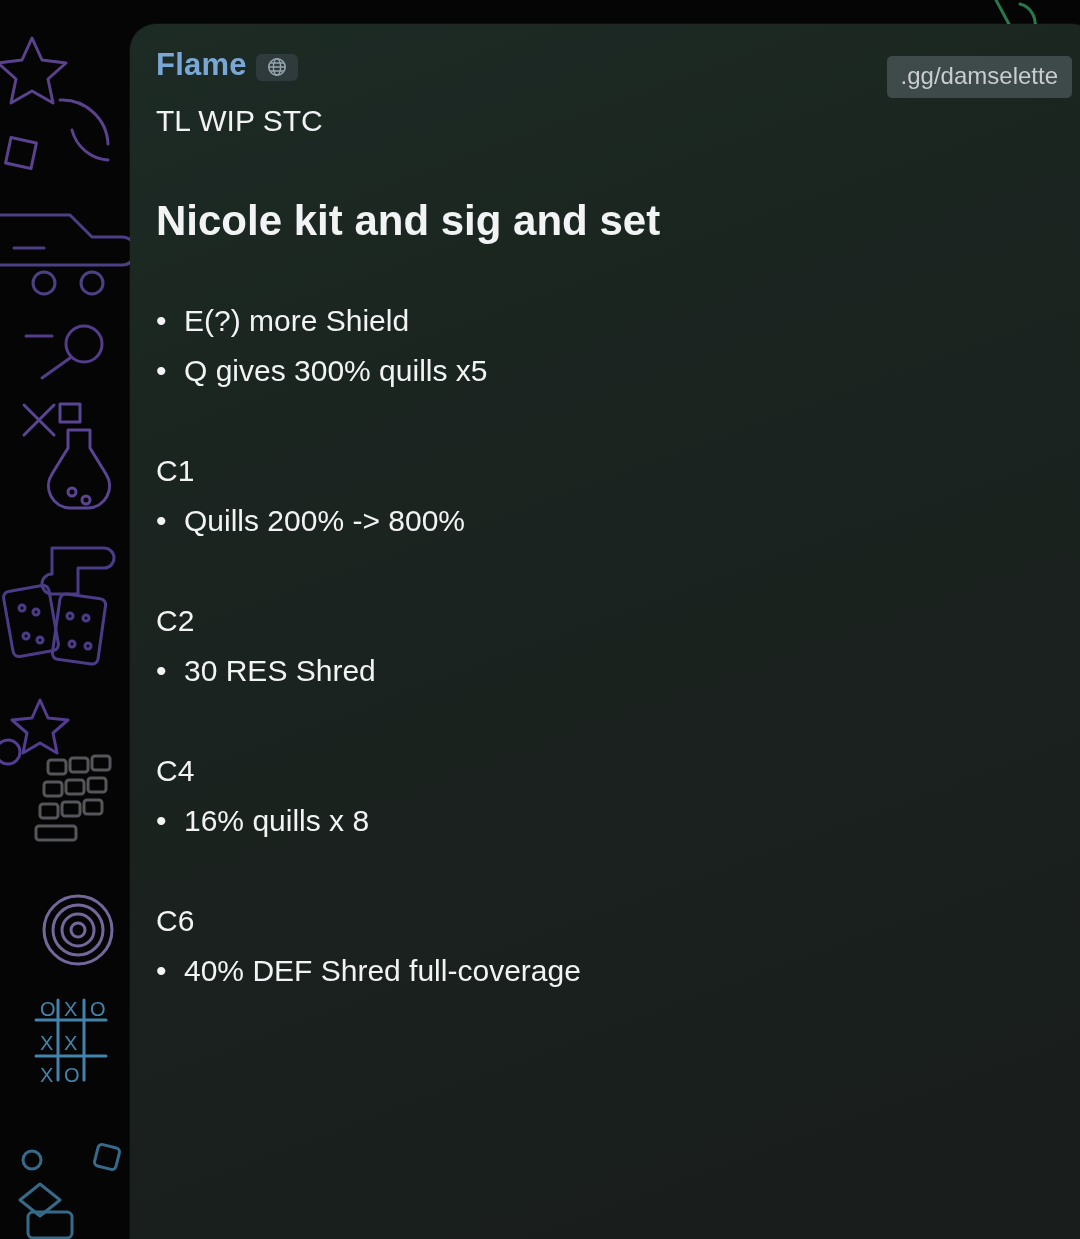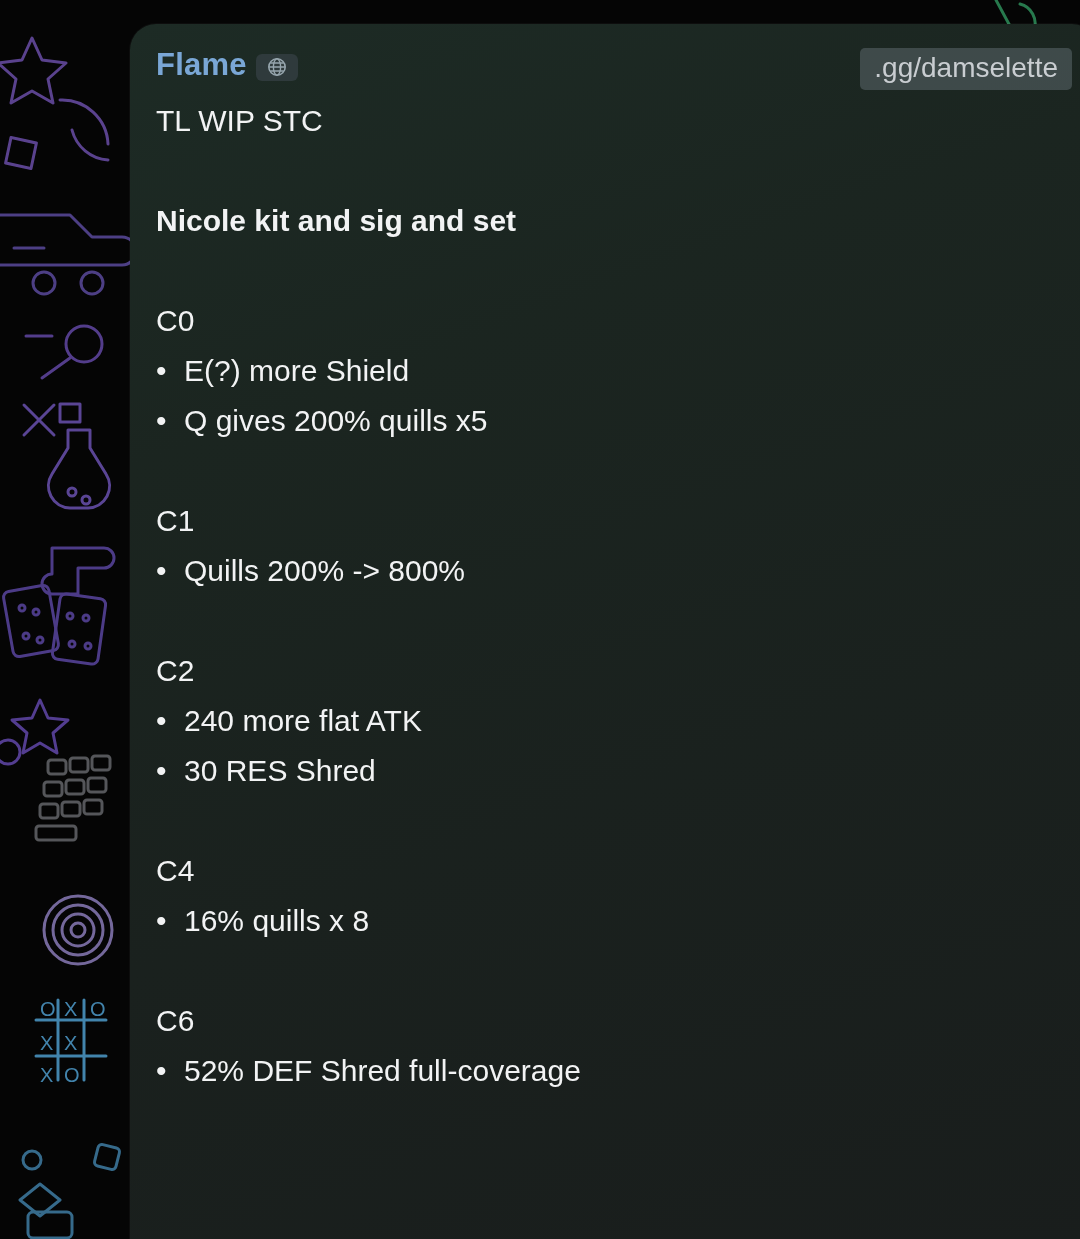--- a/index.html
+++ b/index.html
@@ -76,11 +76,12 @@
   #server-tag {
     background: rgba(112,125,132,0.42);
     color: #c9cdd1;
-    font-size: 28px;
+    font-size: 24px;
     padding: 6px 14px 8px 14px;
     border-radius: 5px;
     line-height: 28px;
     white-space: nowrap;
+    margin-top: 8px;
   }
 
   

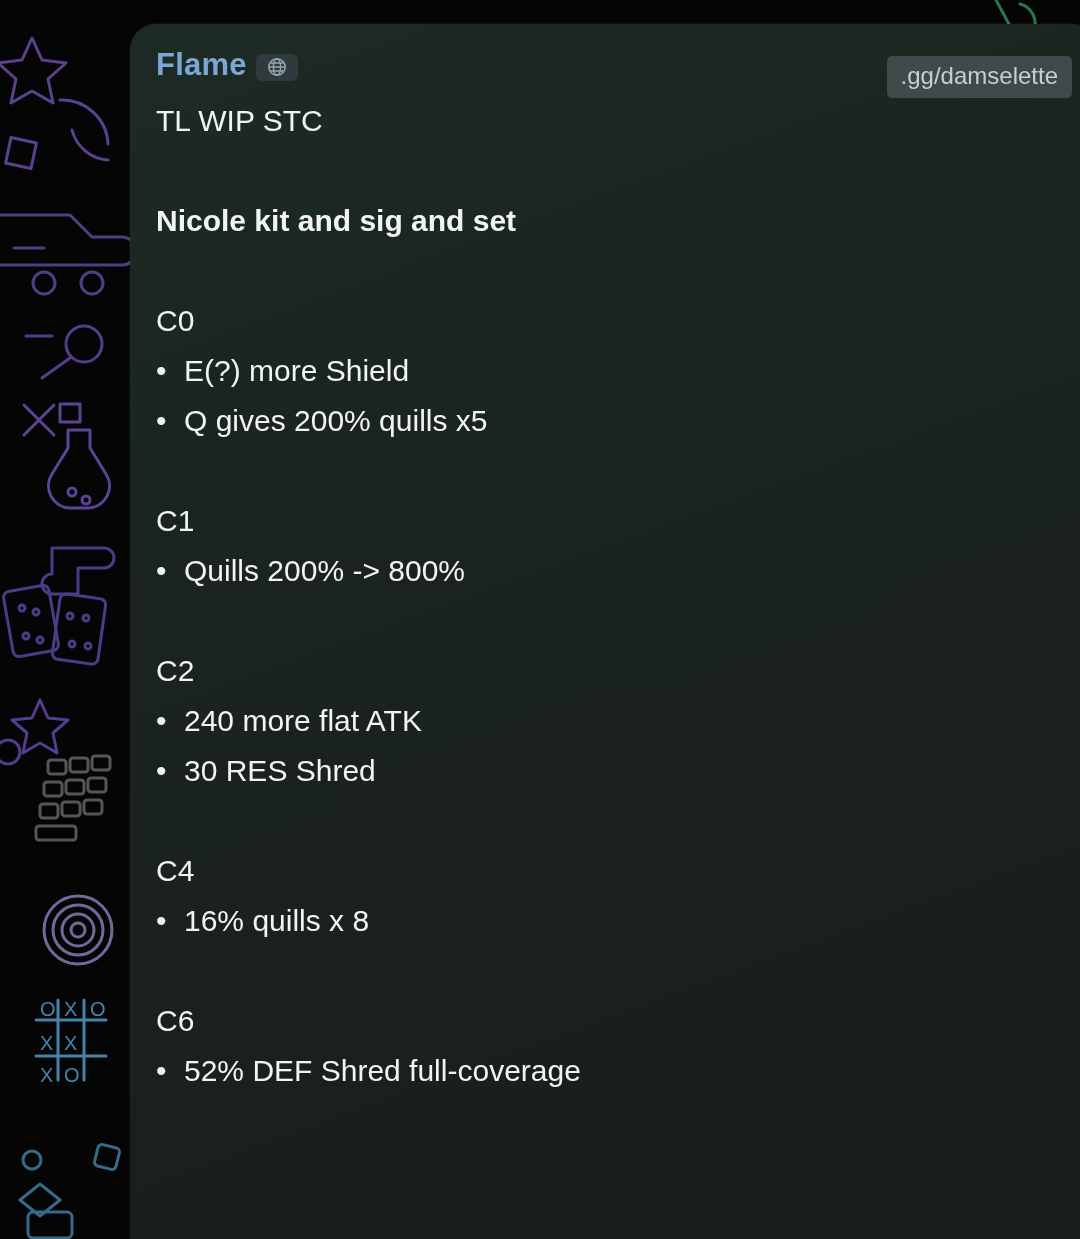--- a/index.html
+++ b/index.html
@@ -92,7 +92,7 @@
     margin-top: 4px;
   }
   .line { white-space: pre-wrap; }
-  .line.bold { font-weight: bold; font-size: 30px; }
+  .line.bold { font-weight: bold; font-size: 42px; }
   .line.blank { height: 50px; }
   .bullet-line { display: block; }
   .bullet {

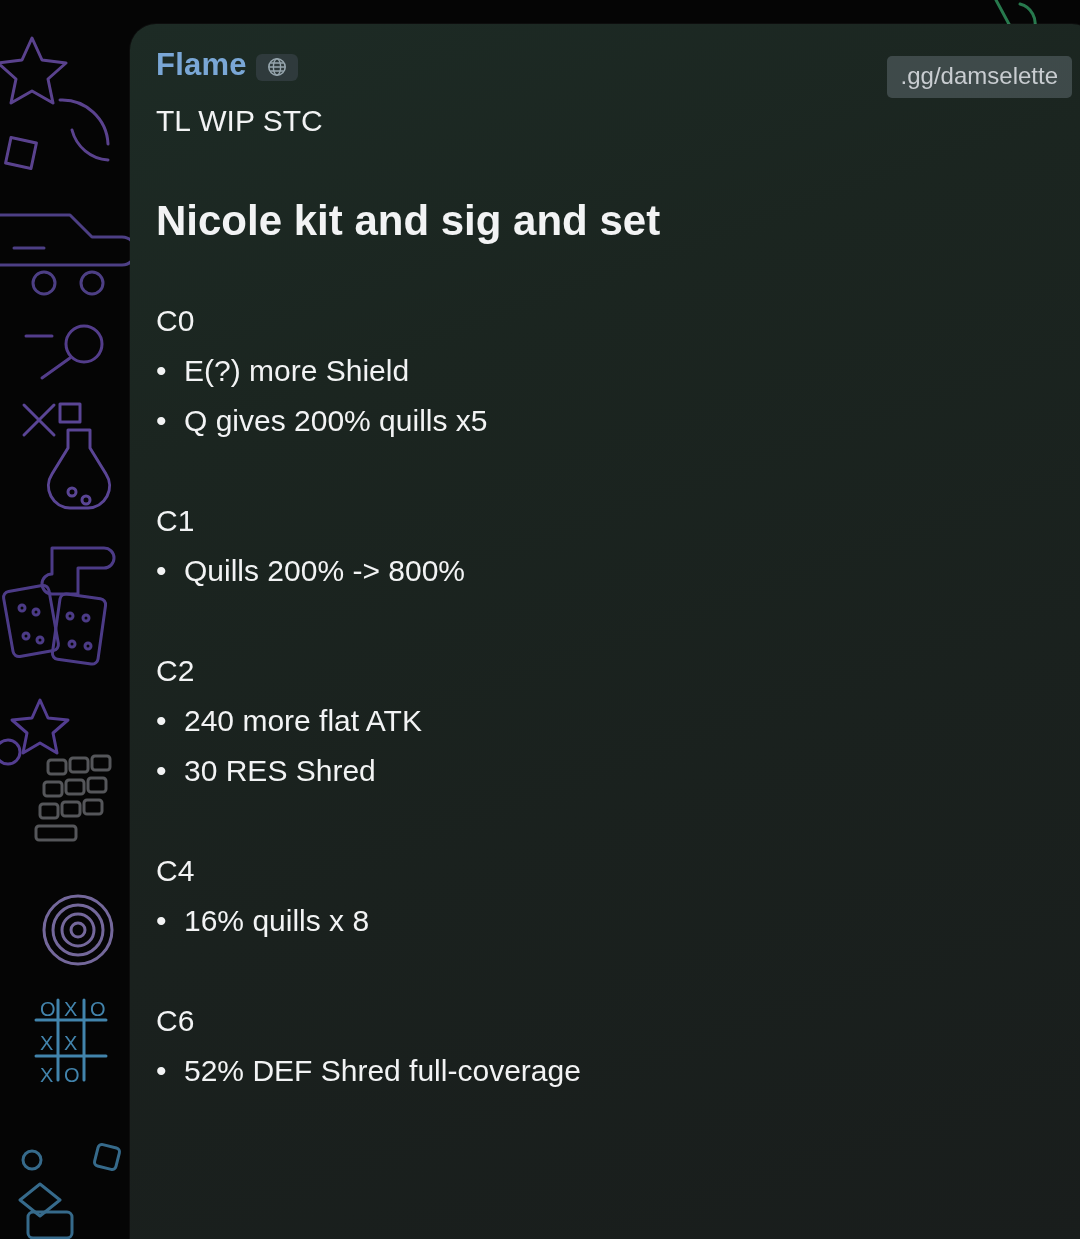--- a/index.html
+++ b/index.html
@@ -281,7 +281,6 @@
         <div class="line blank"></div>
         <div class="line bold">Nicole kit and sig and set</div>
         <div class="line blank"></div>
-        <div class="line">C0</div>
         <div class="line bullet-line"><span class="bullet">•</span><span>E(?) more Shield</span></div>
         <div class="line bullet-line"><span class="bullet">•</span><span>Q gives 200% quills x5</span></div>
         <div class="line blank"></div>

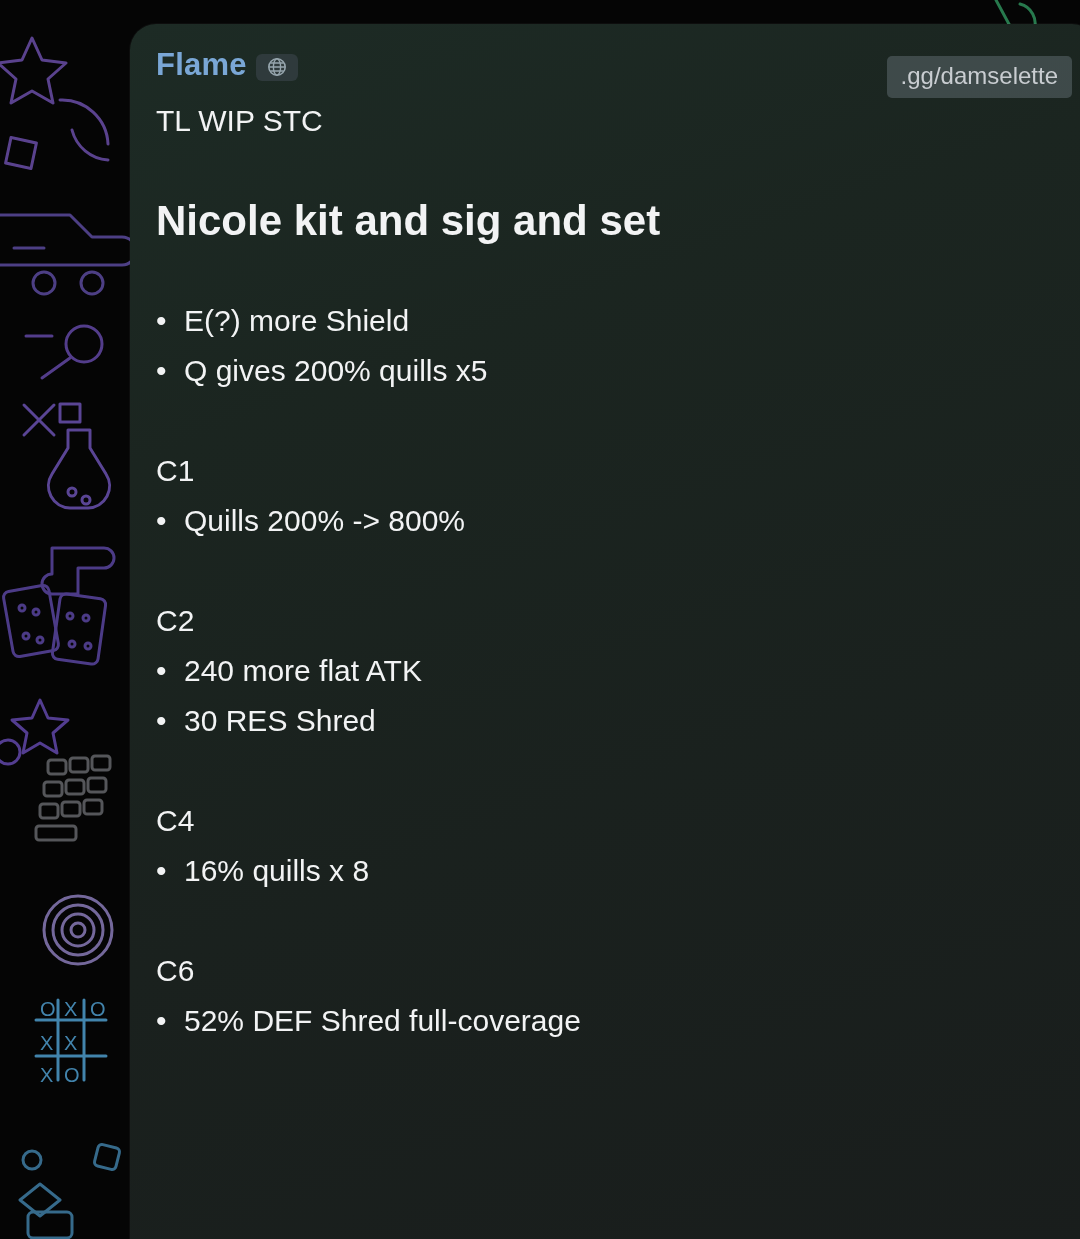--- a/index.html
+++ b/index.html
@@ -282,7 +282,7 @@
         <div class="line bold">Nicole kit and sig and set</div>
         <div class="line blank"></div>
         <div class="line bullet-line"><span class="bullet">•</span><span>E(?) more Shield</span></div>
-        <div class="line bullet-line"><span class="bullet">•</span><span>Q gives 200% quills x5</span></div>
+        <div class="line bullet-line"><span class="bullet">•</span><span>Q gives 300% quills x5</span></div>
         <div class="line blank"></div>
         <div class="line">C1</div>
         <div class="line bullet-line"><span class="bullet">•</span><span>Quills 200% -&gt; 800%</span></div>

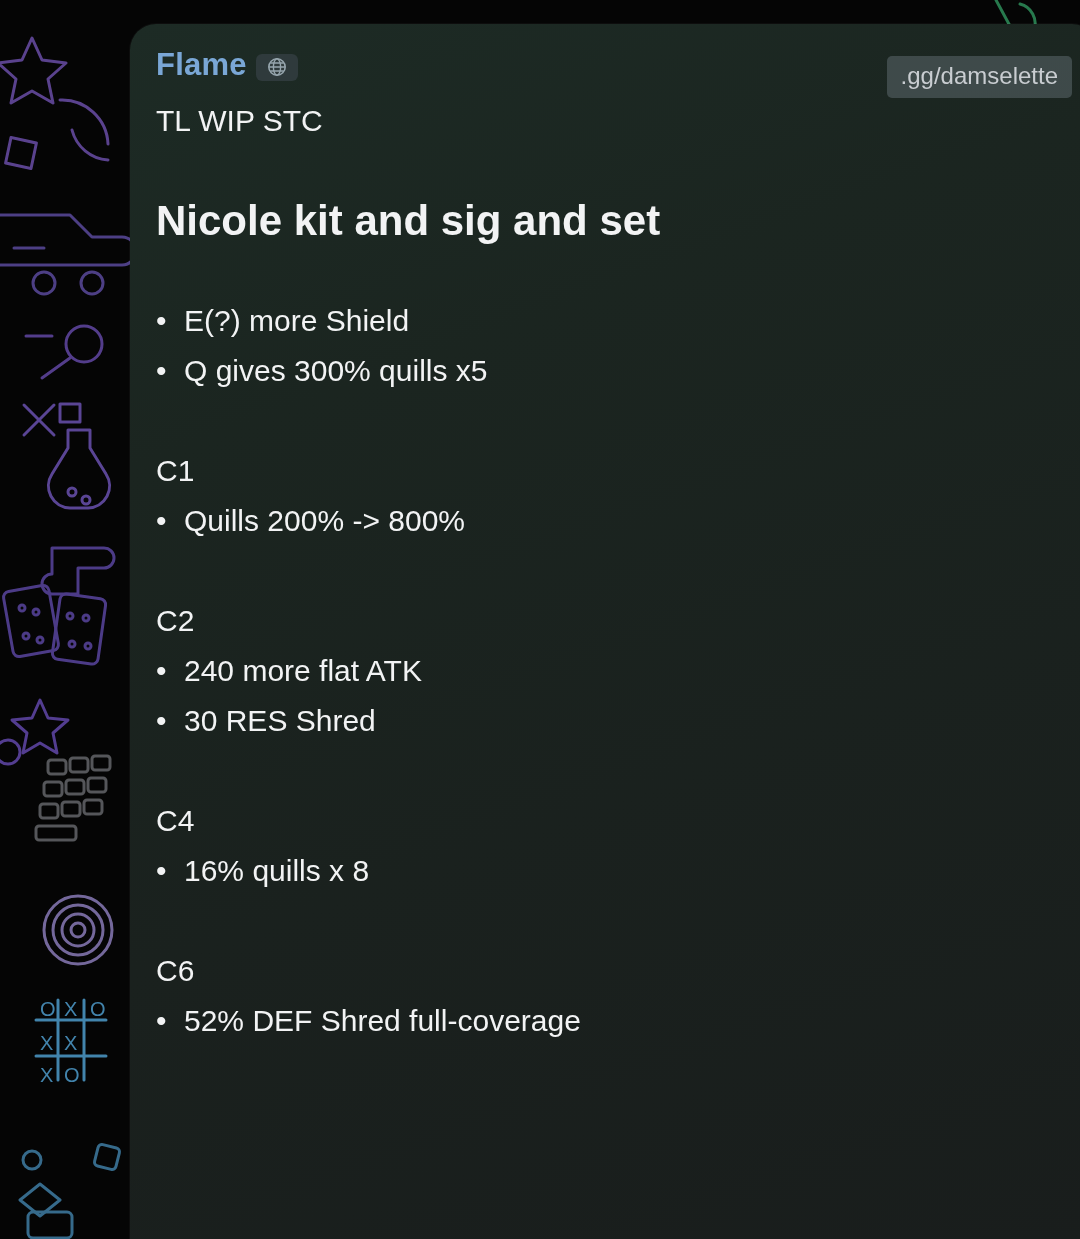--- a/index.html
+++ b/index.html
@@ -288,7 +288,6 @@
         <div class="line bullet-line"><span class="bullet">•</span><span>Quills 200% -&gt; 800%</span></div>
         <div class="line blank"></div>
         <div class="line">C2</div>
-        <div class="line bullet-line"><span class="bullet">•</span><span>240 more flat ATK</span></div>
         <div class="line bullet-line"><span class="bullet">•</span><span>30 RES Shred</span></div>
         <div class="line blank"></div>
         <div class="line">C4</div>

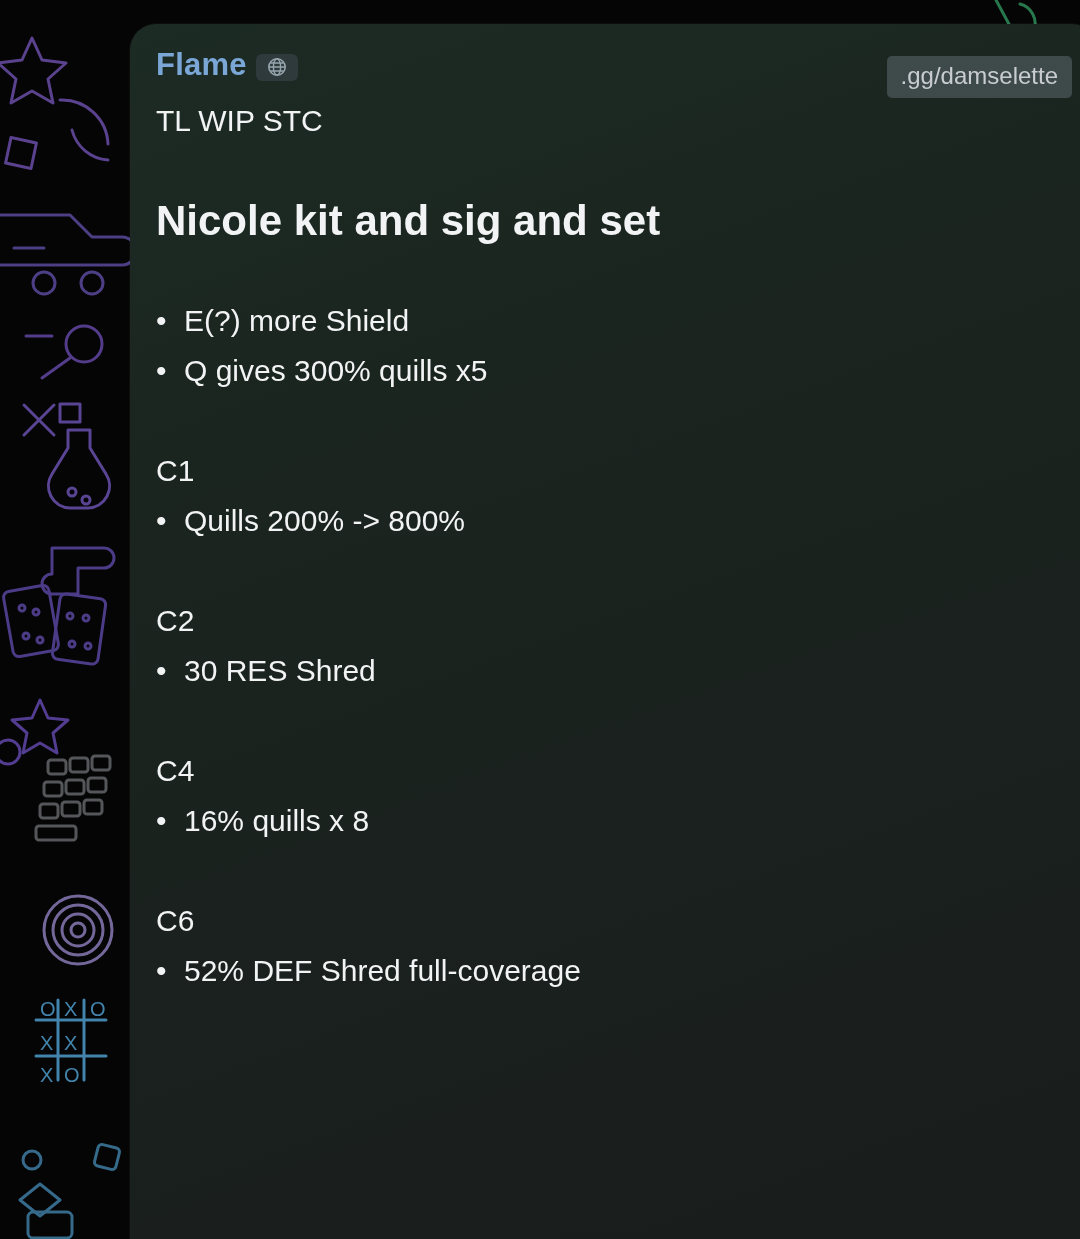--- a/index.html
+++ b/index.html
@@ -294,7 +294,7 @@
         <div class="line bullet-line"><span class="bullet">•</span><span>16% quills x 8</span></div>
         <div class="line blank"></div>
         <div class="line">C6</div>
-        <div class="line bullet-line"><span class="bullet">•</span><span>52% DEF Shred full-coverage</span></div>
+        <div class="line bullet-line"><span class="bullet">•</span><span>40% DEF Shred full-coverage</span></div>
       </div>
 
   </div>

